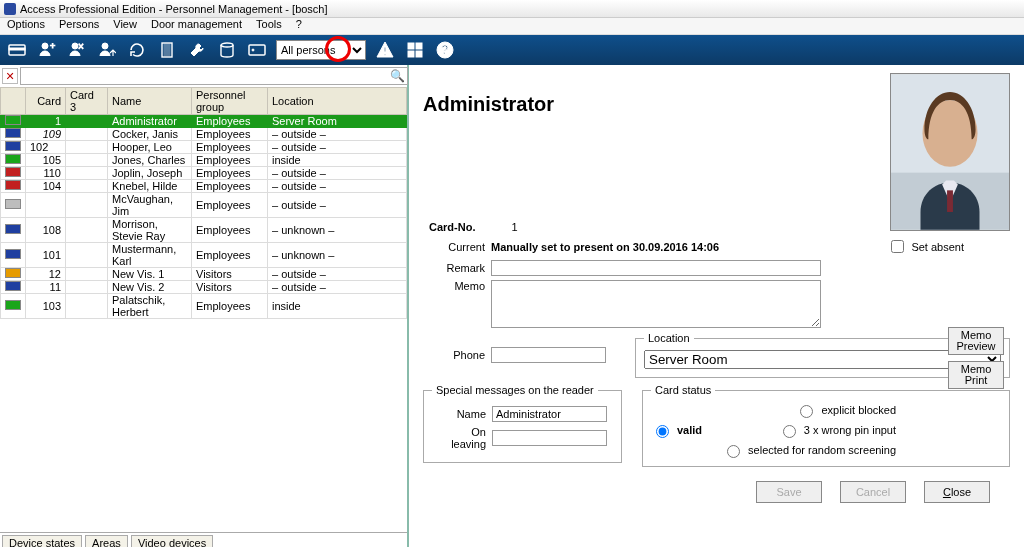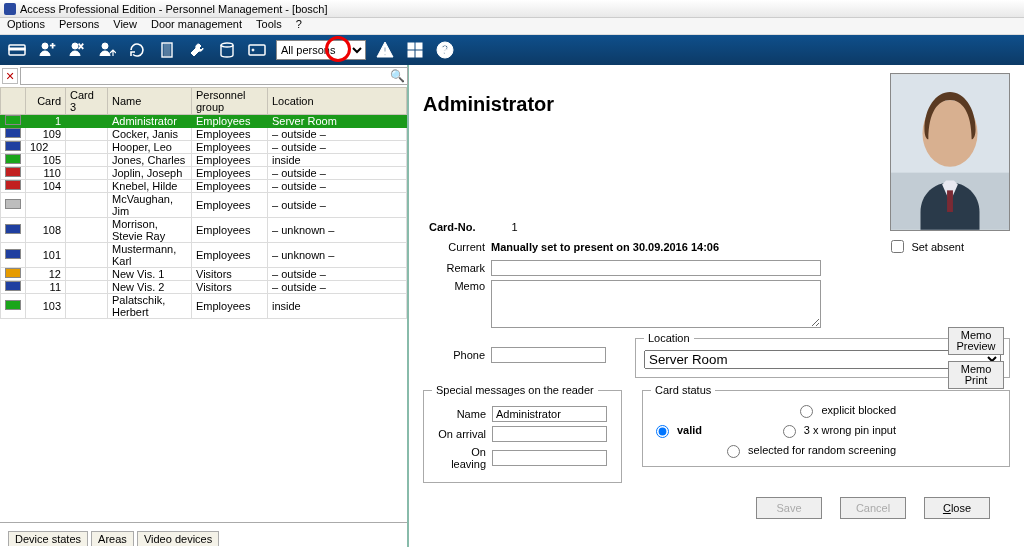--- a/index.html
+++ b/index.html
@@ -181,7 +181,7 @@
             </tr>
             <tr>
               <td><span class="swatch" style="background:#1f3fa0"></span></td>
-              <td style="text-align: right;">109</td>
+              <td style="text-align: right; font-style: italic;">109</td>
               <td></td>
               <td>Cocker, Janis</td>
               <td>Employees</td>

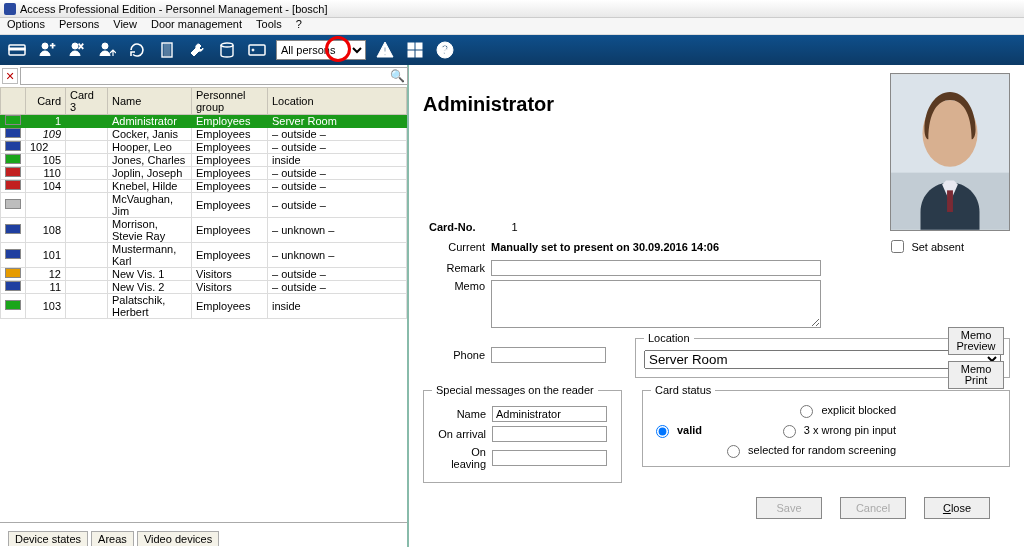--- a/index.html
+++ b/index.html
@@ -346,10 +346,6 @@
             <input type="text" style="width: 115px;" value="Administrator">
           </div>
         <div class="formrow">
-            <span class="lbl-sm">On arrival</span>
-            <input type="text" style="width: 115px;" value="">
-          </div>
-        <div class="formrow">
             <span class="lbl-sm">On leaving</span>
             <input type="text" style="width: 115px;" value="">
           </div>

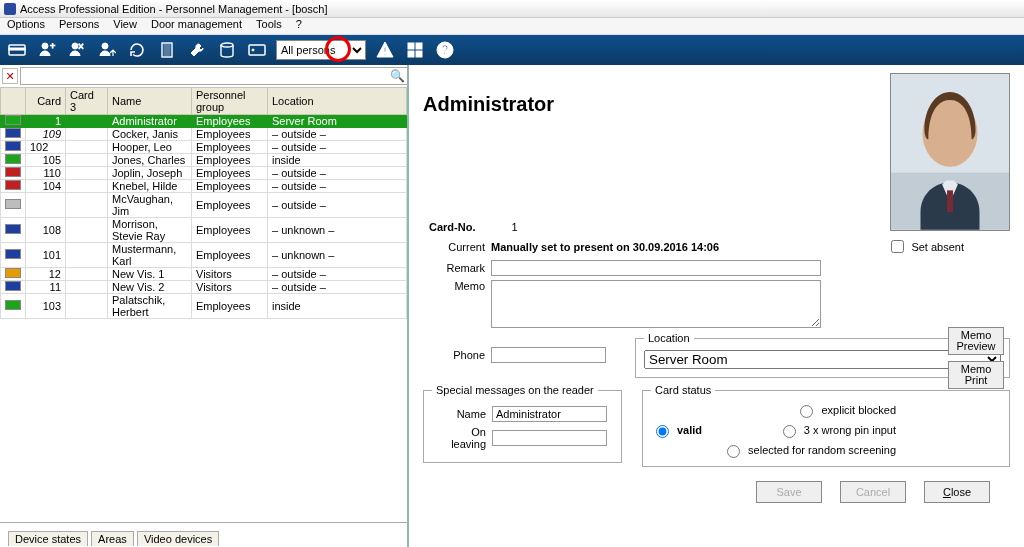--- a/index.html
+++ b/index.html
@@ -27,7 +27,7 @@
   table.person tr.sel { background:#1a9a1a; color:#fff; }
   table.person tr.sel td { border-color:#1a9a1a; }
   .swatch { width:16px; height:10px; display:inline-block; border:1px solid #888;}
-  .bottom-tabs { border-top:1px solid #aaa; height:25px; font-size:11px; padding:8px;}
+  .bottom-tabs { border-top:1px solid #aaa; height:15px; font-size:11px; padding:2px;}
   .bottom-tabs .tab { display:inline-block; border:1px solid #aaa; border-bottom:none; padding:1px 6px; background:#f4f2e8; cursor:pointer;}
   .lac { padding-left:10px; font-size:16px; color:#555;}
   

